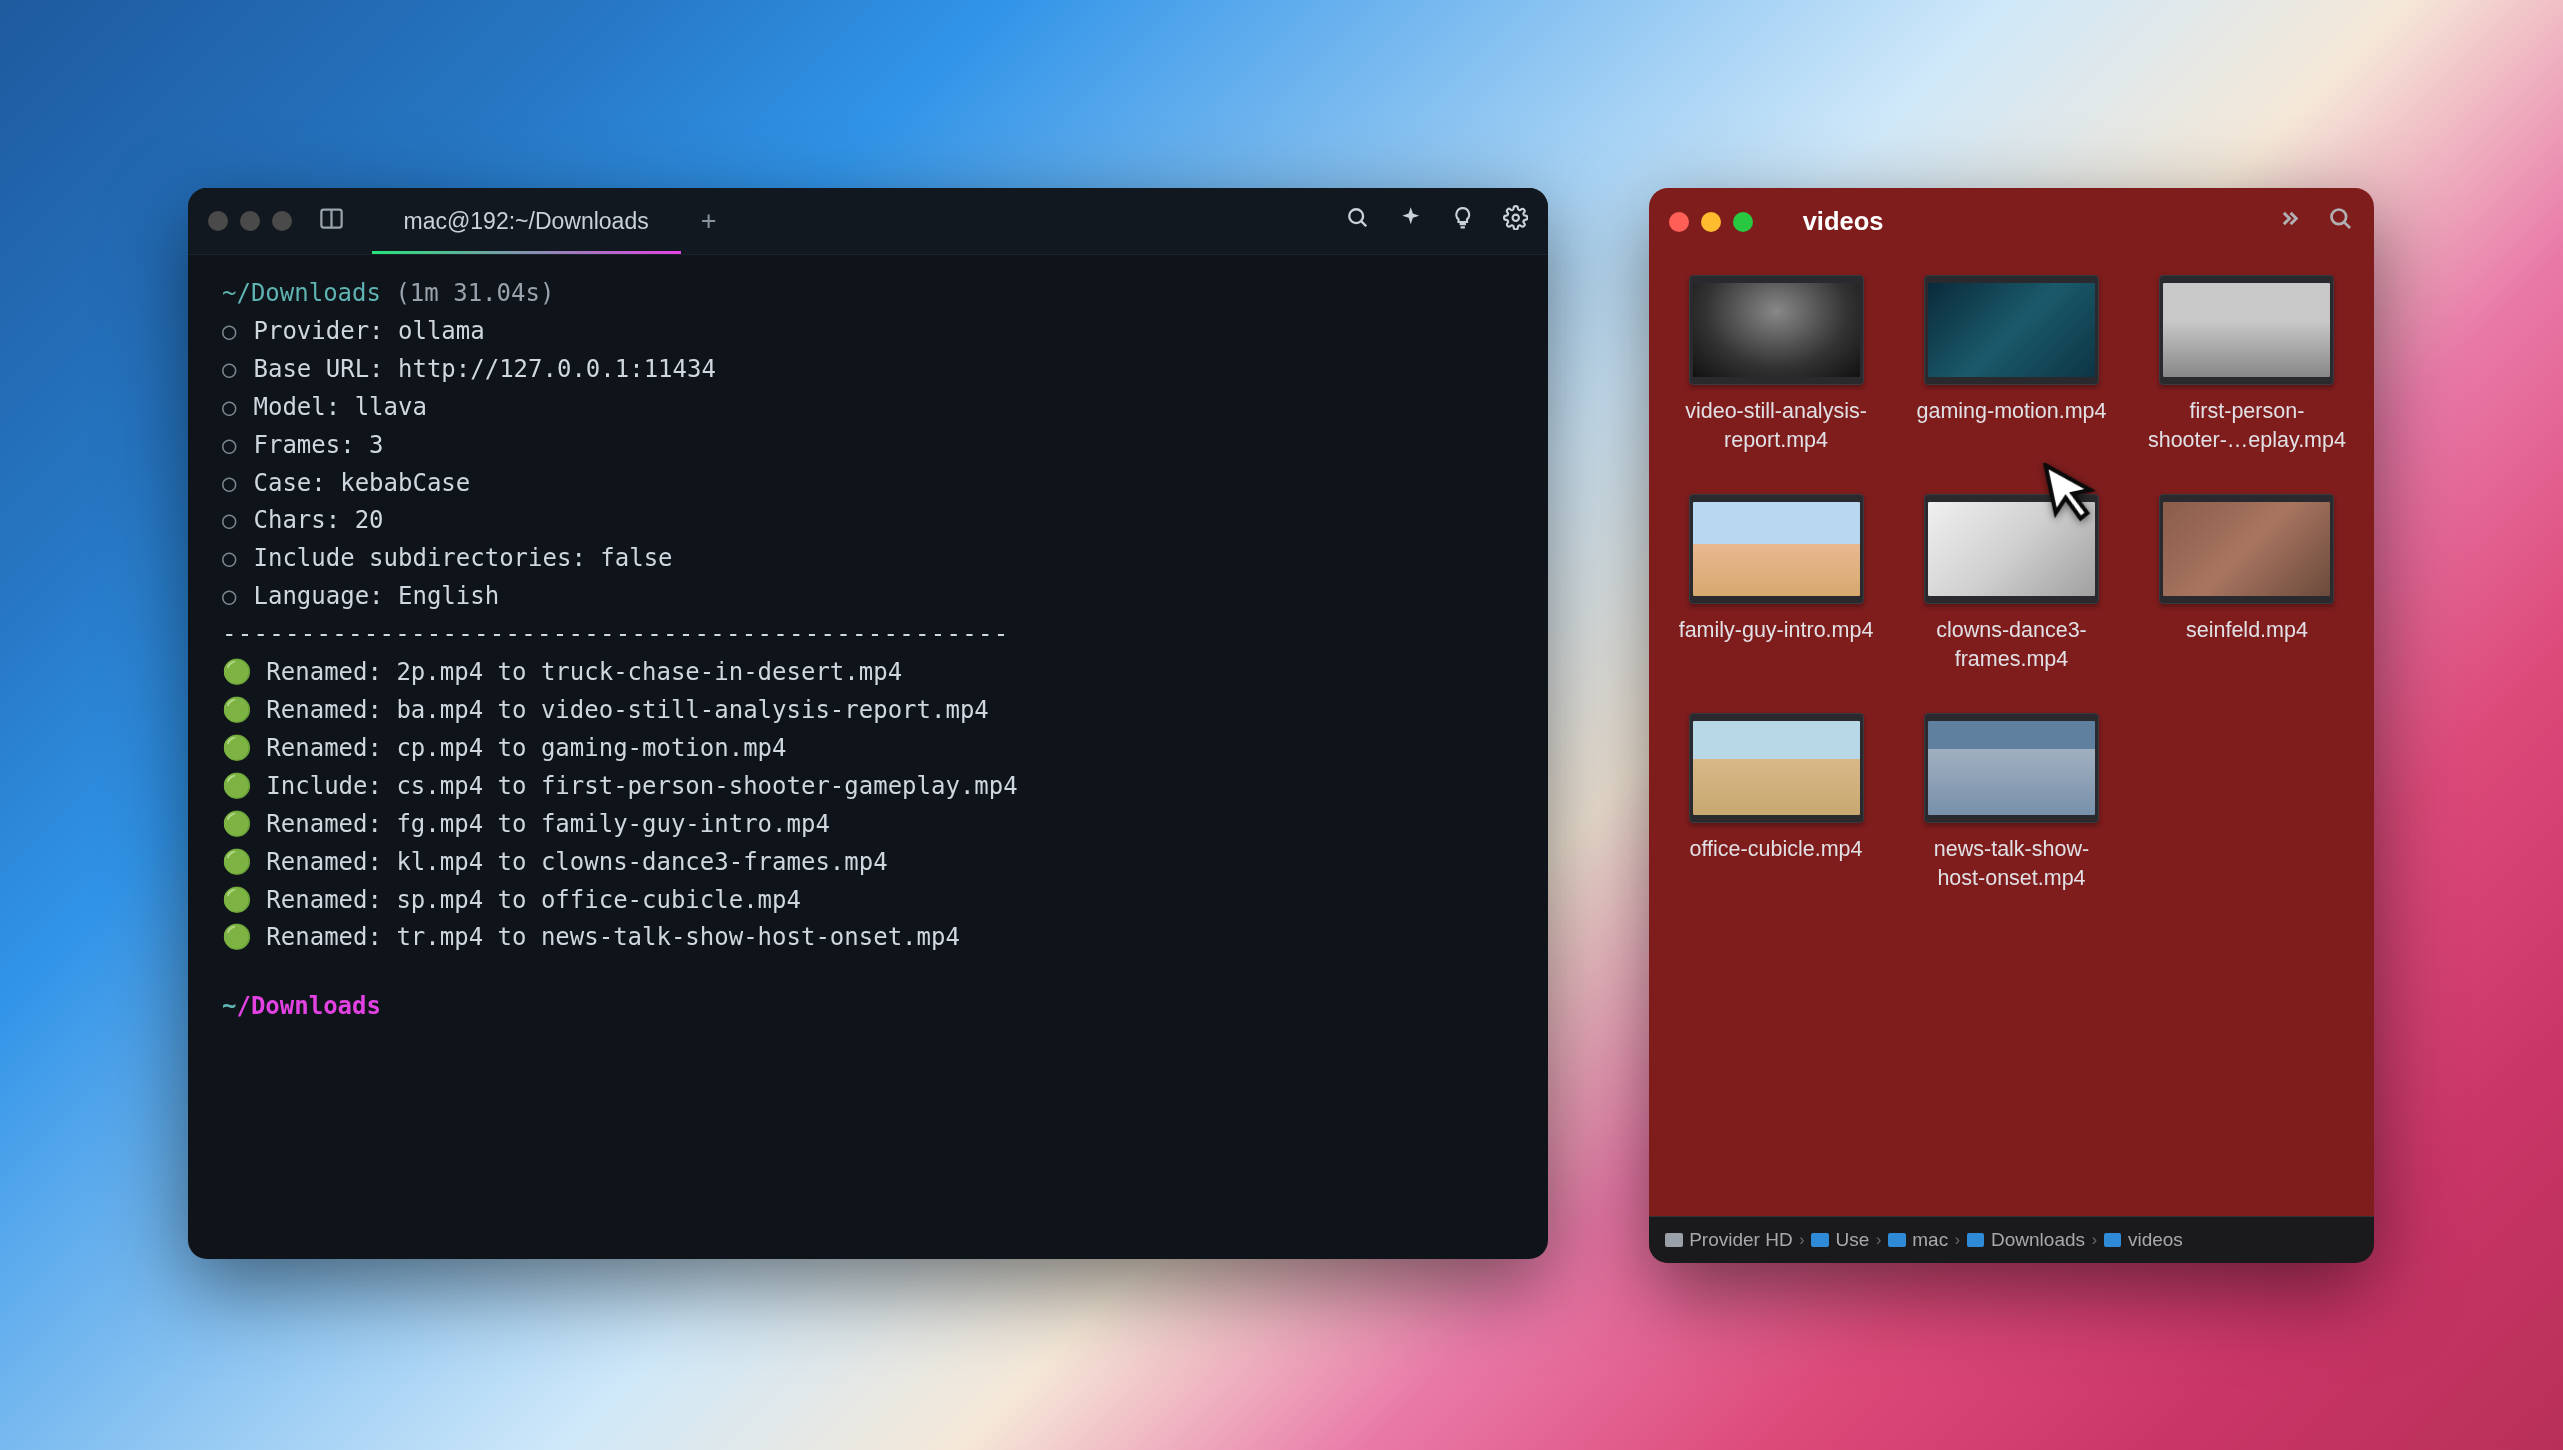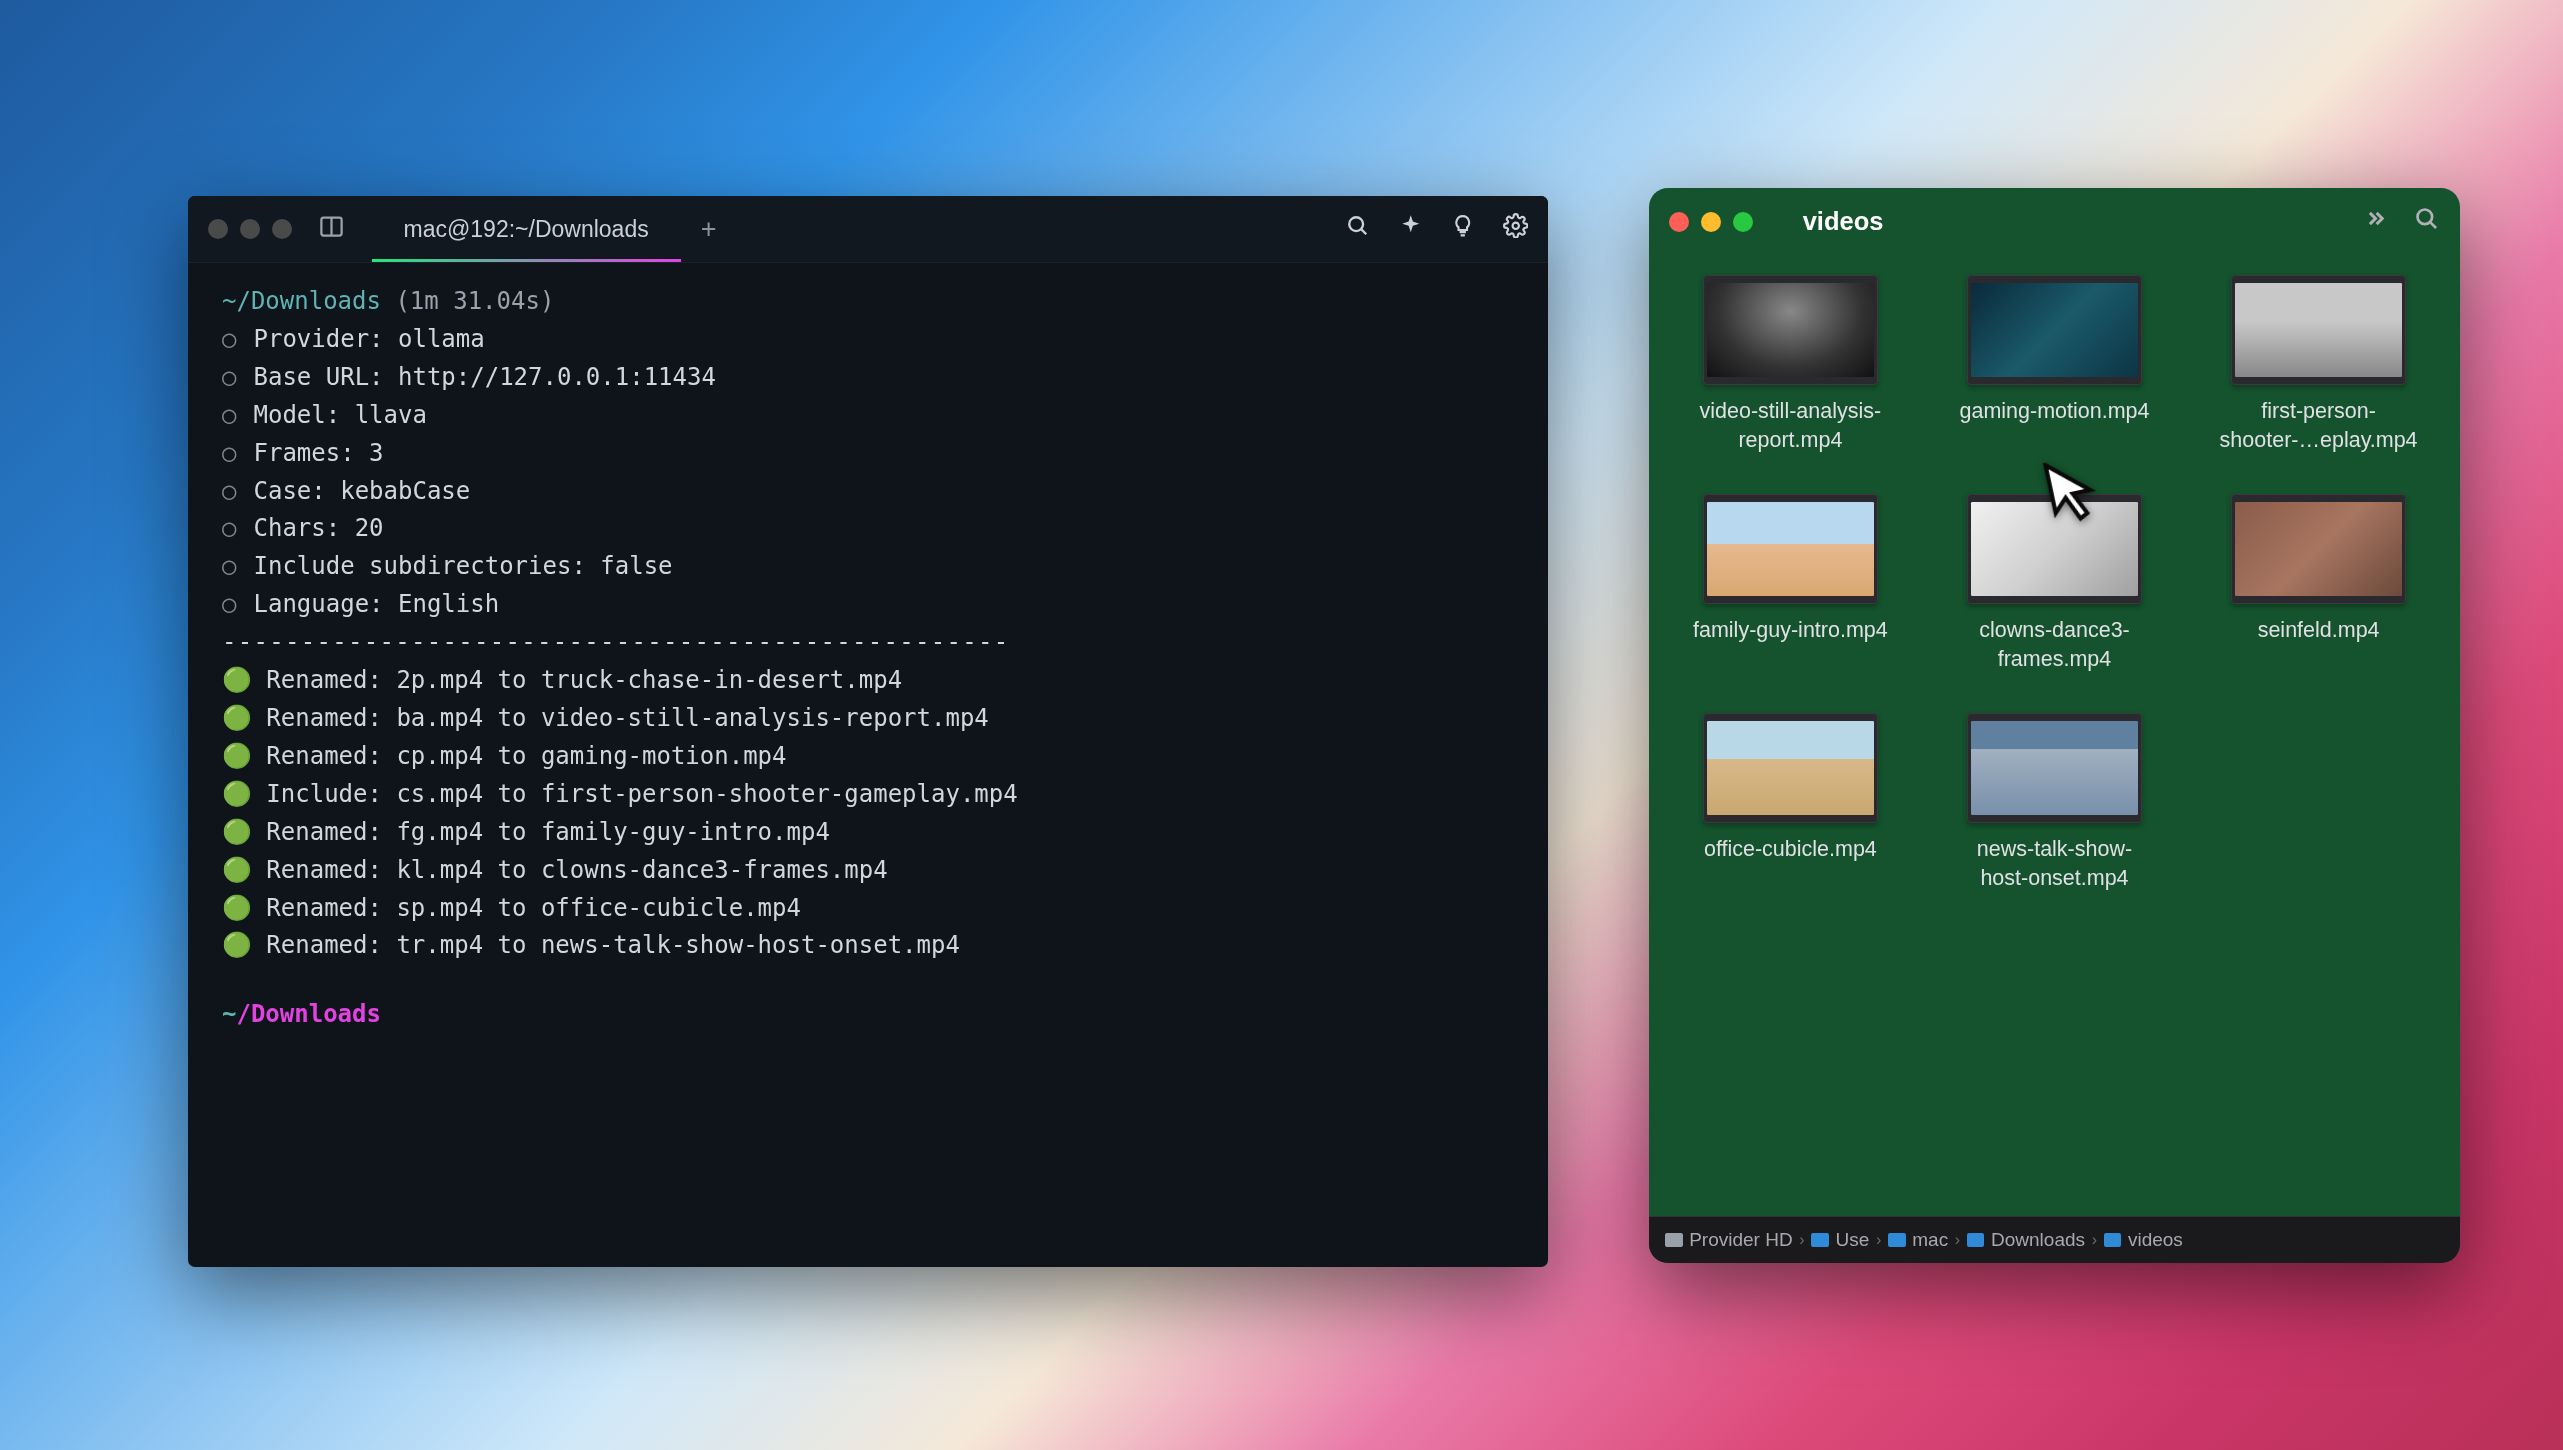--- a/index.html
+++ b/index.html
@@ -16,11 +16,11 @@
 .terminal-window {
   position: absolute;
   left: 188px;
-  top: 196px;
+  top: 188px;
   width: 1360px;
   height: 1071px;
   background: #0e1419;
-  border-radius: 7px;
+  border-radius: 19px;
   box-shadow: 0 27px 81px rgba(0,0,0,0.5);
   overflow: hidden;
   display: flex;

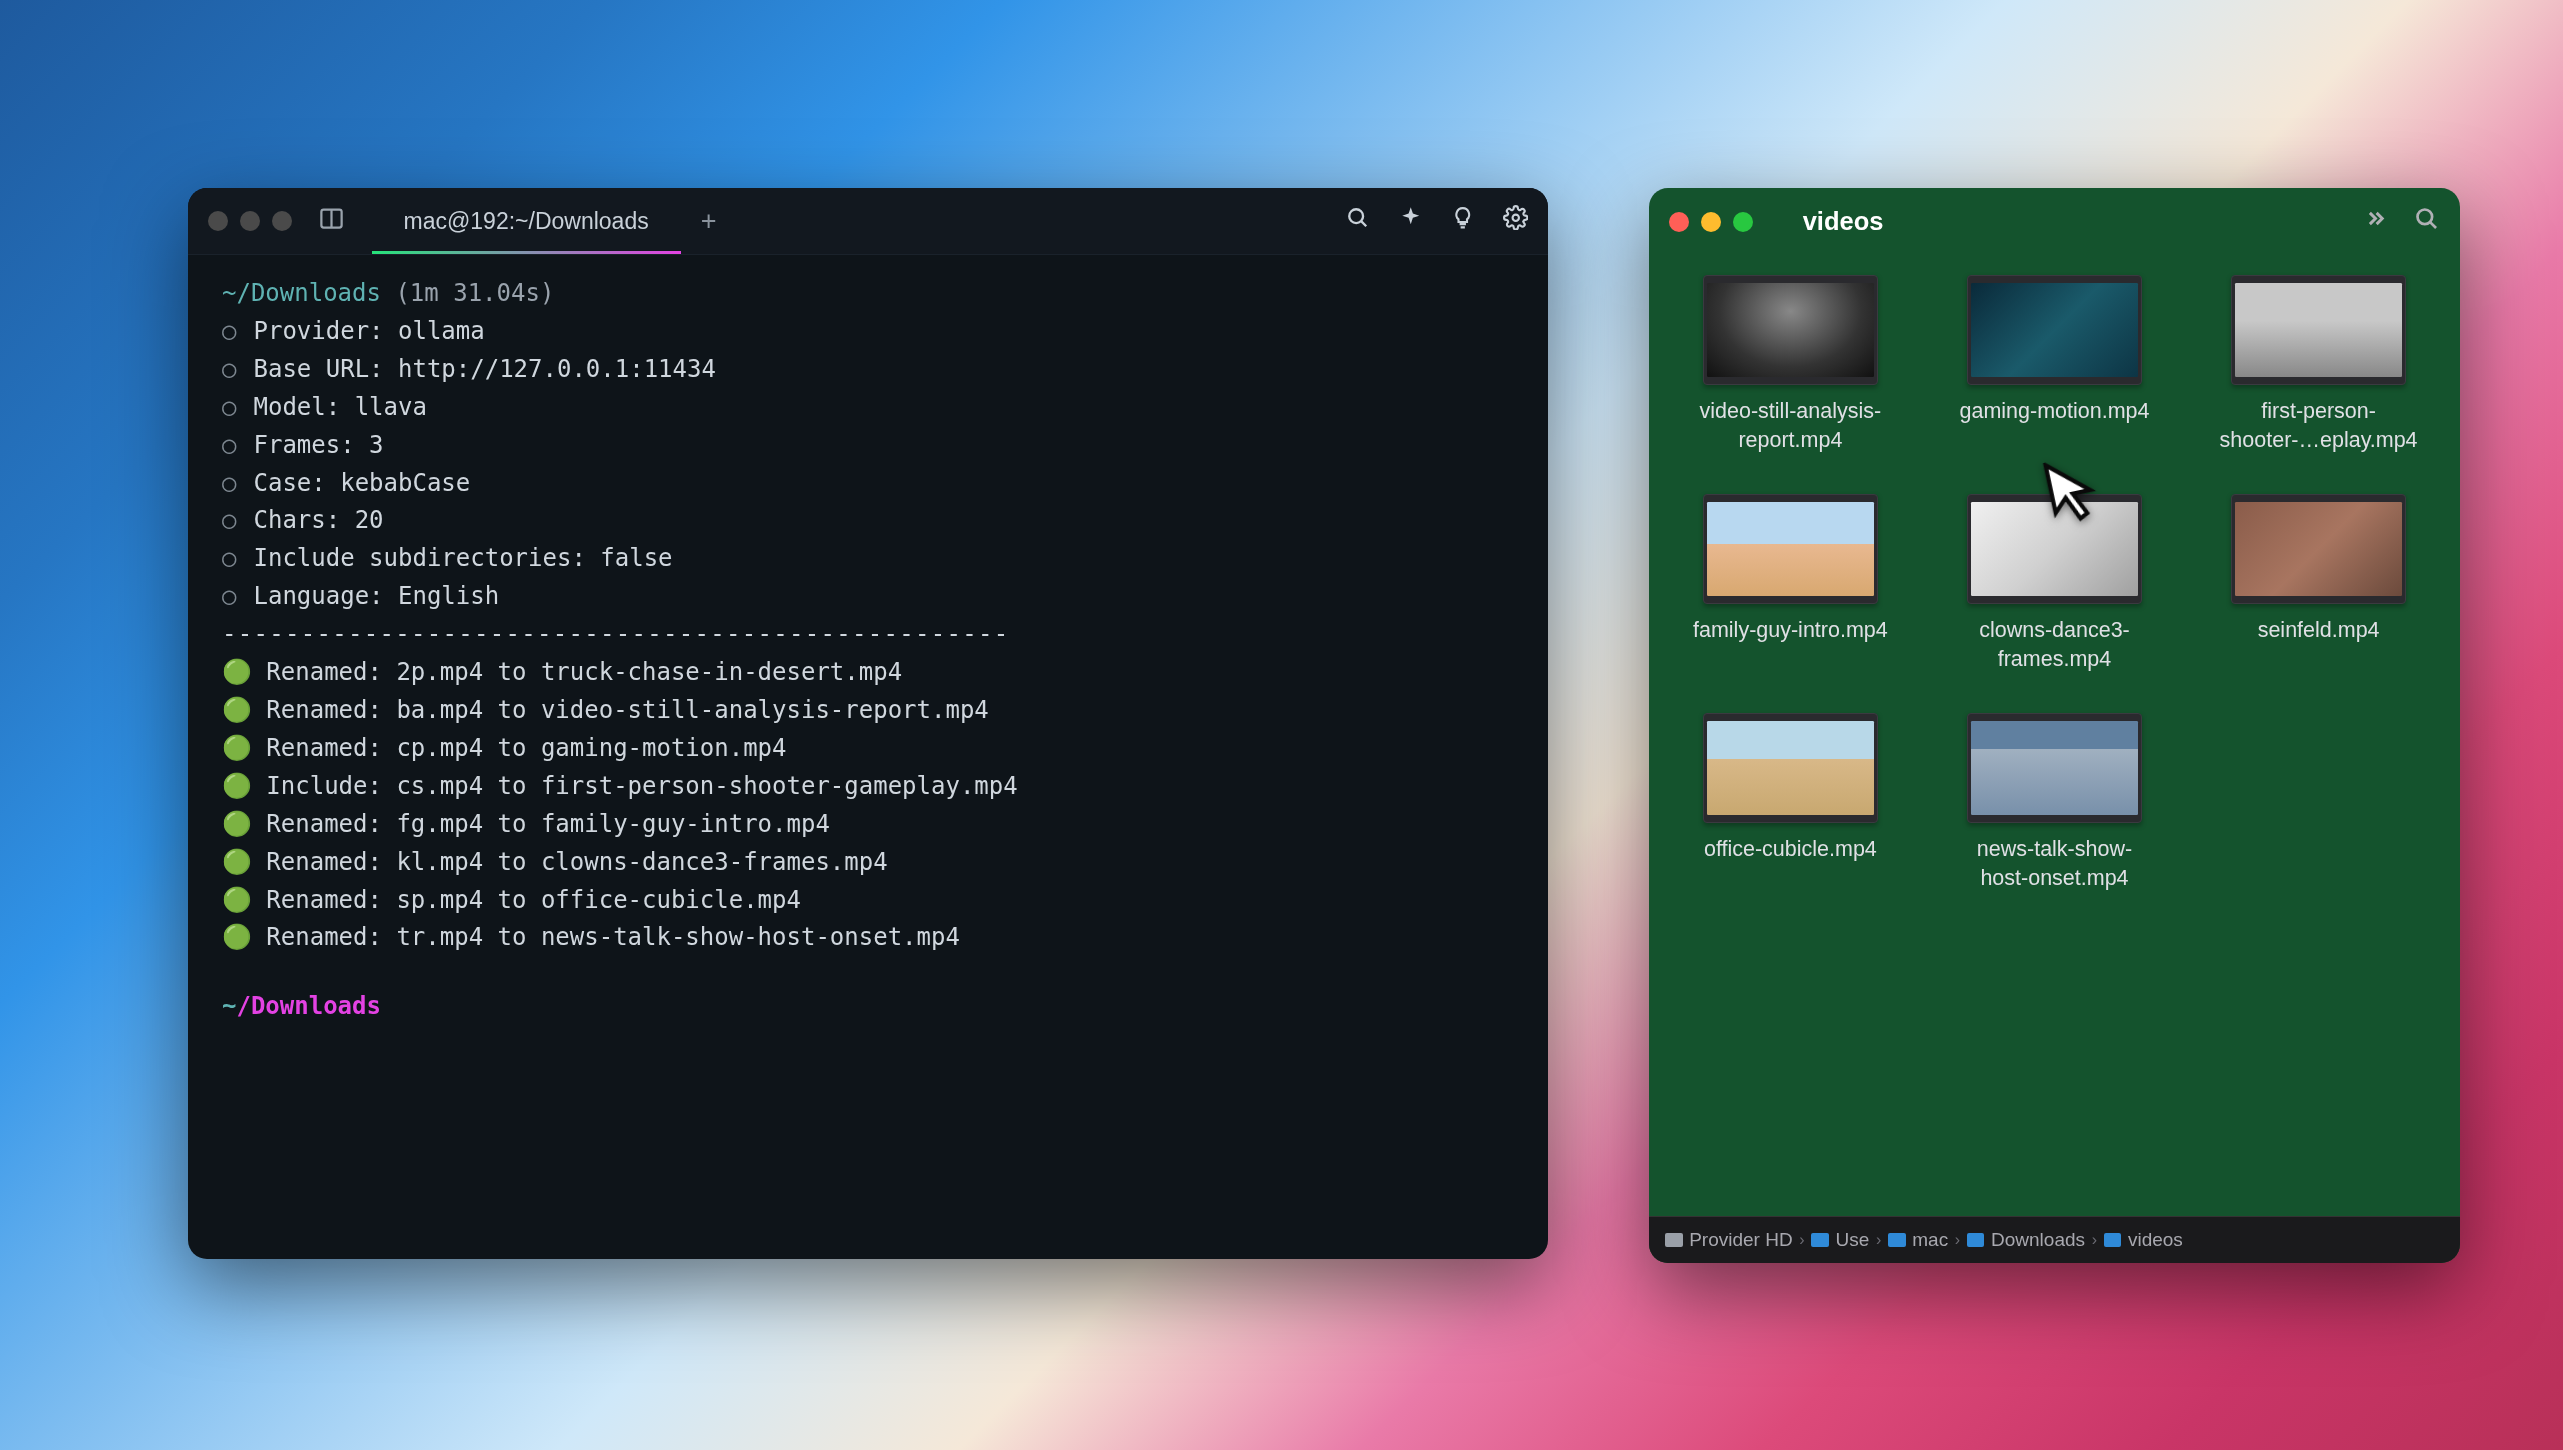--- a/index.html
+++ b/index.html
@@ -91,9 +91,9 @@
   position: absolute;
   left: 1649px;
   top: 188px;
-  width: 811px;
+  width: 725px;
   height: 1075px;
-  background: #14532d;
+  background: #7f1d1d;
   border-radius: 19px;
   box-shadow: 0 27px 81px rgba(0,0,0,0.5);
   overflow: hidden;

